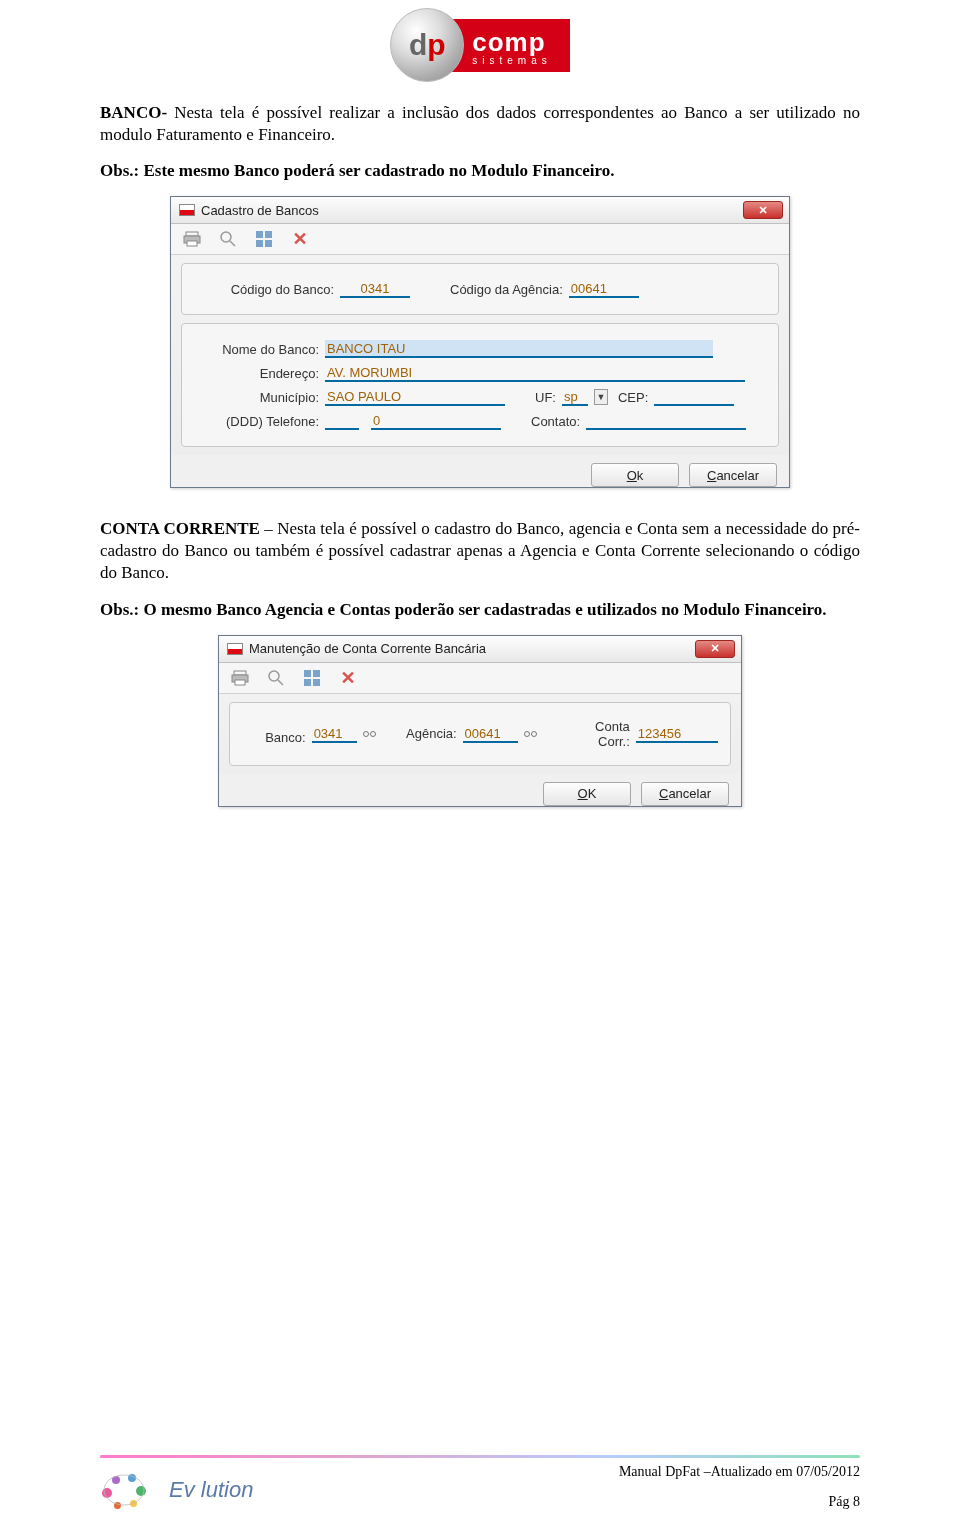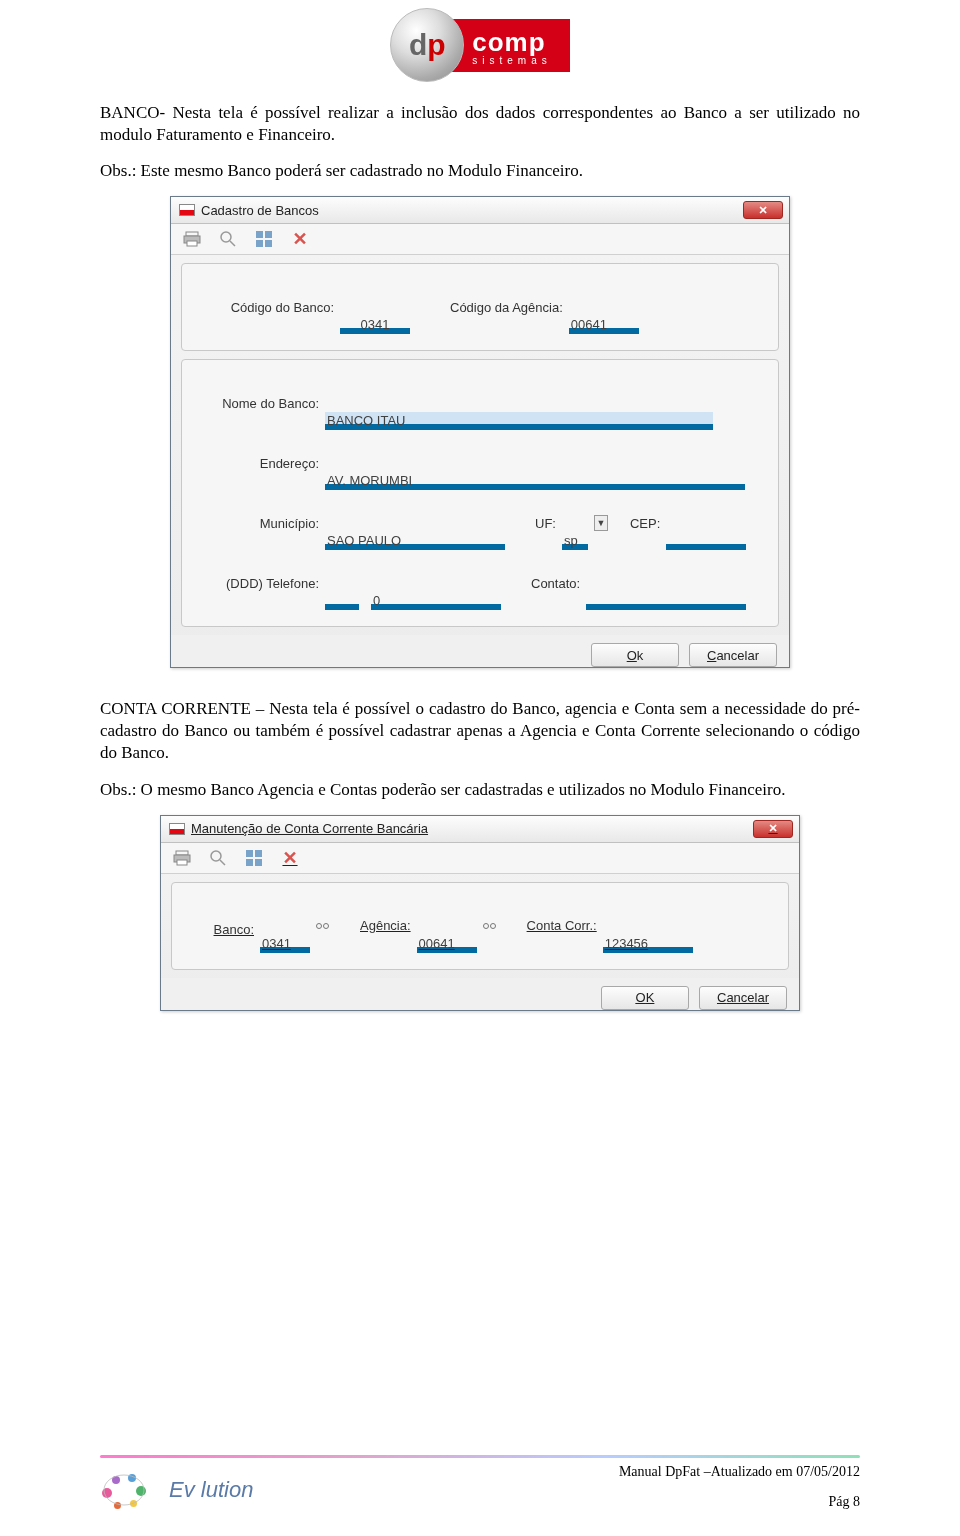--- a/index.html
+++ b/index.html
@@ -47,7 +47,7 @@
   .logo-red .comp { font-size: 26px; font-weight: bold; letter-spacing: 1px; display:block; line-height:1; }
   .logo-red .sis { font-size: 10px; letter-spacing: 5px; text-align: right; display:block; }
   .body-text { text-align: justify; margin-bottom: 14px; line-height: 1.3; }
-  .body-text b { font-weight: normal; margin-top: 8px; }
+  .body-text b { font-weight: bold; margin-top: 8px; }
 
   
   .win {

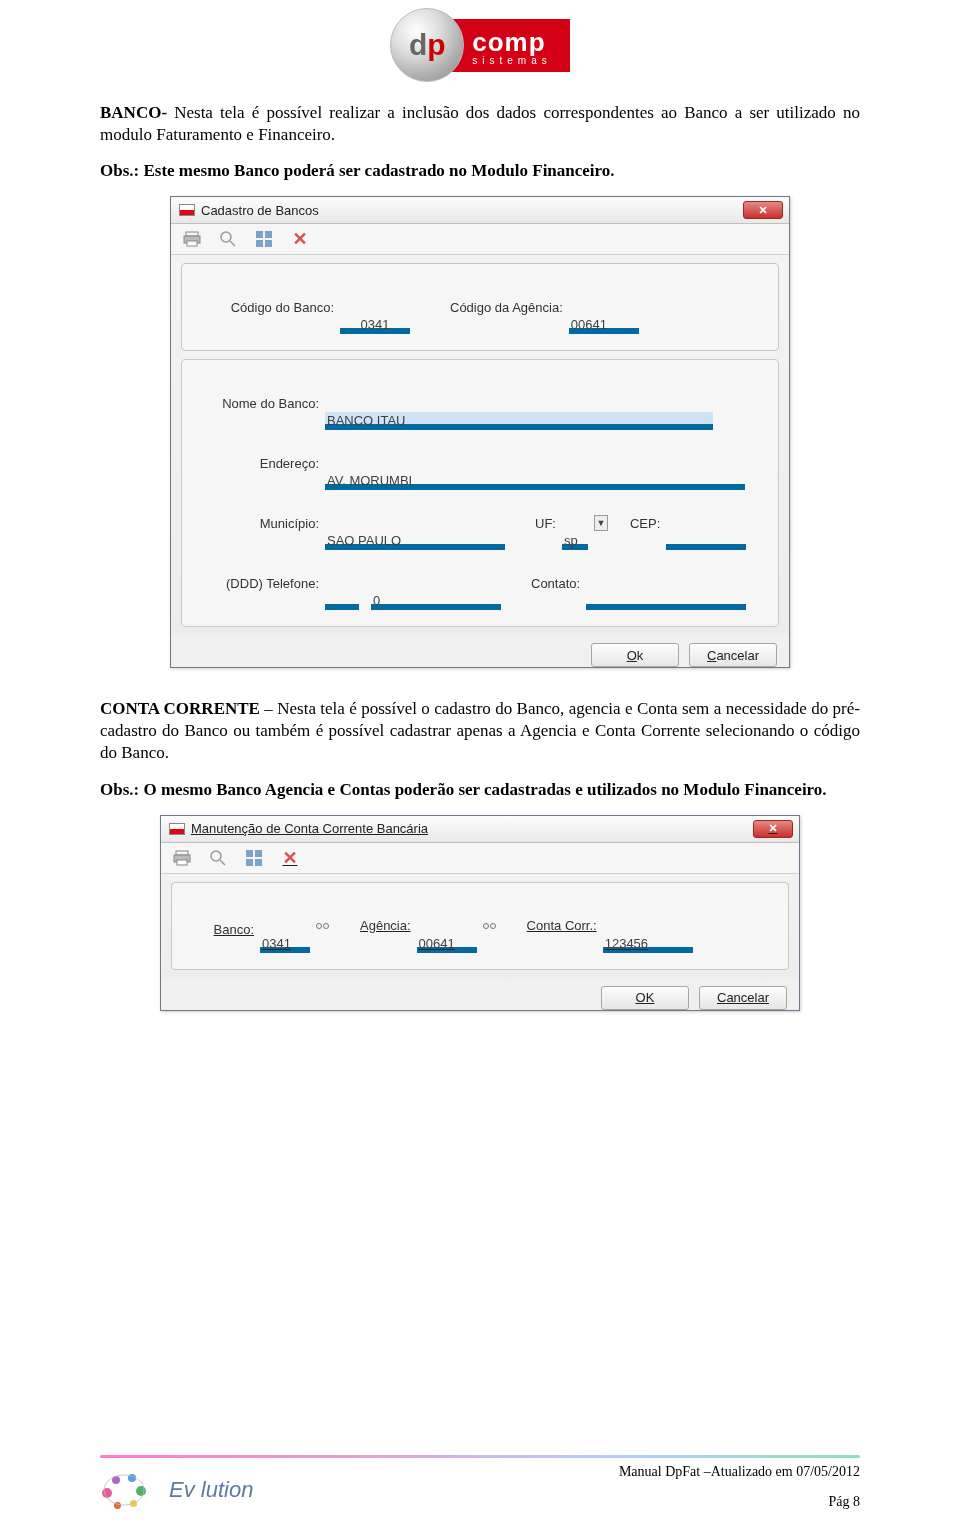--- a/index.html
+++ b/index.html
@@ -115,12 +115,11 @@
   .lbl.w2 { width: 125px; }
   .lbl.auto { width:auto; padding-left:4px; }
   .inp {
-    border:none; border-bottom:6px solid #0369a1;
+    border:none; border-bottom:2px solid #0369a1;
     background: transparent;
     font-family: inherit; font-size:13px;
     padding: 1px 2px; height:18px;
-    color:#404040;
-    margin-top:36px;
+    color:#a16207;
   }
   .inp.sel { background:#cfe3f5; }
   .win-buttons {

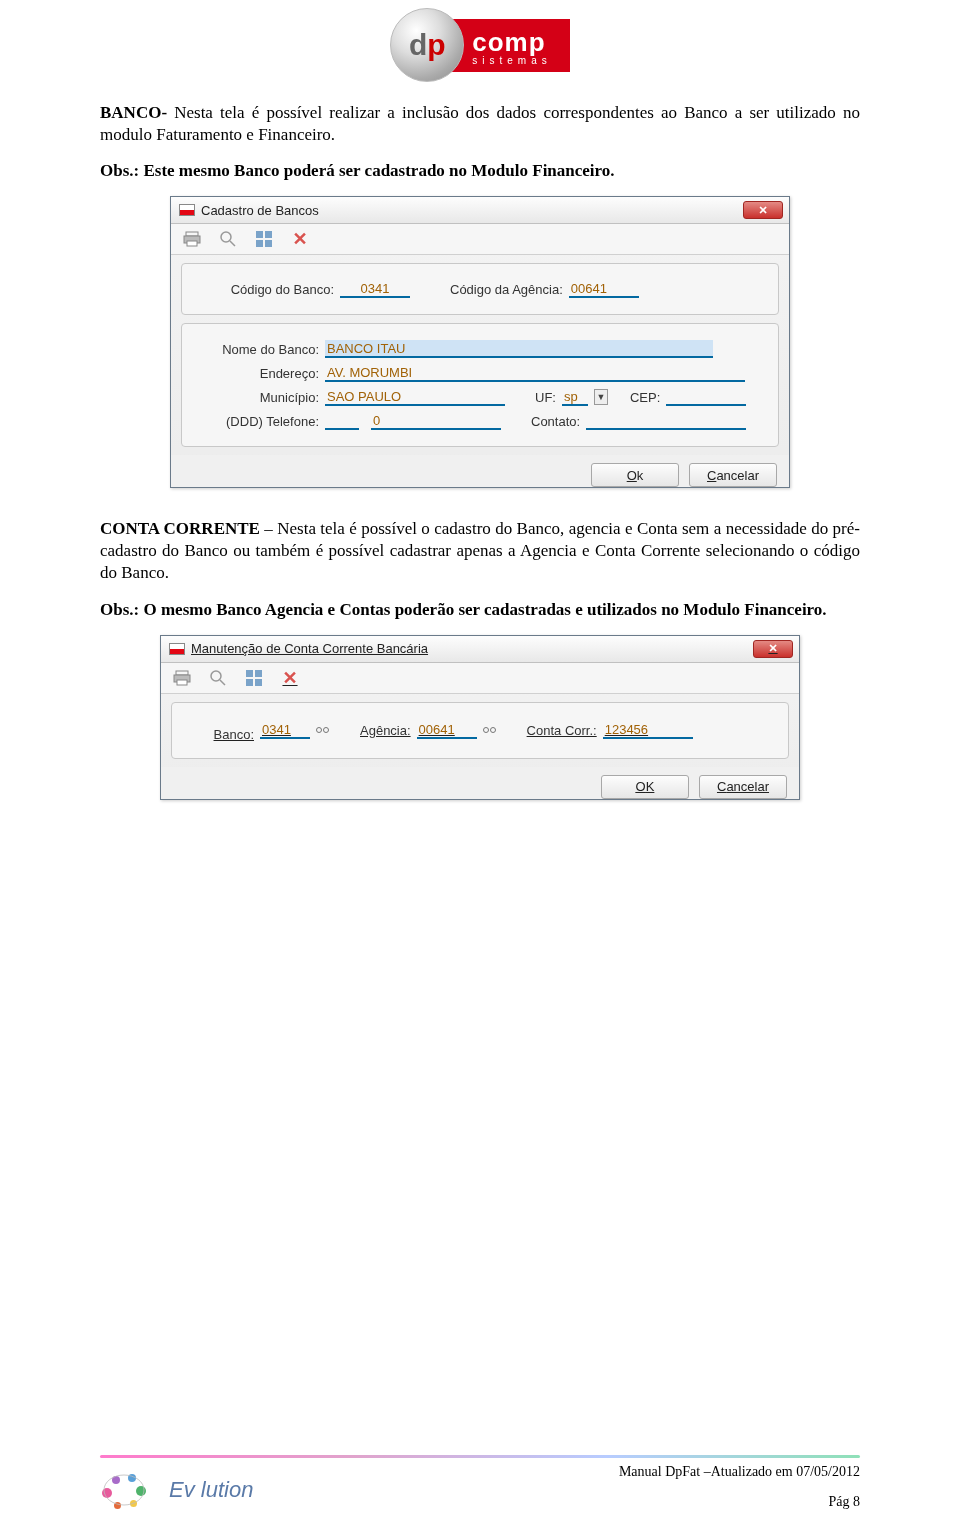--- a/index.html
+++ b/index.html
@@ -240,7 +240,7 @@
       <span class="lbl auto" style="margin-left:20px;">UF:</span>
       <span class="inp" style="width:26px;">sp</span>
       <div class="combo-arrow">▼</div>
-      <span class="lbl auto" style="margin-left:12px;text-align:center;">CEP:</span>
+      <span class="lbl auto" style="text-align:center;">CEP:</span>
       <span class="inp" style="width:80px;"></span>
     </div>
     <div class="row">

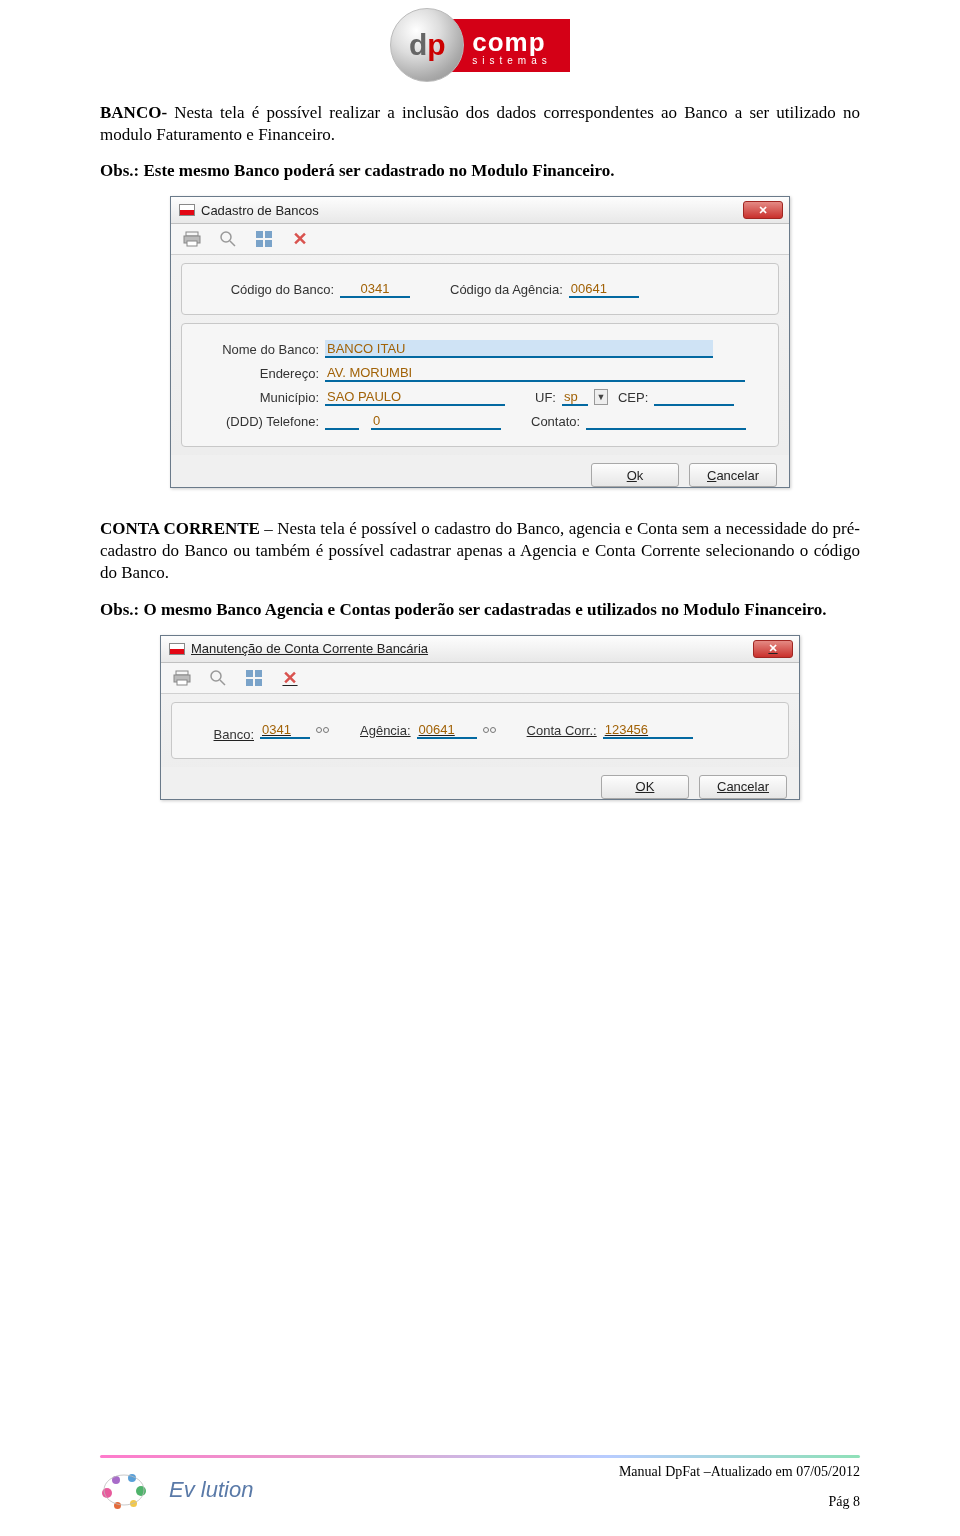--- a/index.html
+++ b/index.html
@@ -267,7 +267,7 @@
 </p>
 <p class="body-text"><b>Obs.: O mesmo Banco Agencia e Contas poderão ser cadastradas e utilizados no Modulo Financeiro.</b></p>
 
-<div class="win" style="width:640px;text-decoration:underline;">
+<div class="win" style="width:524px;">
   <div class="win-title">
     <div class="win-title-left">
       <div class="flag-icon"></div>

